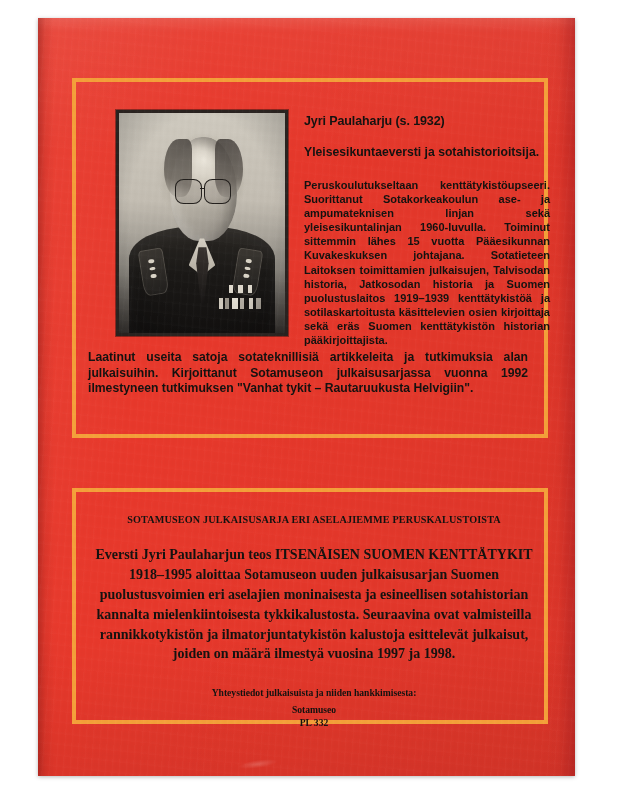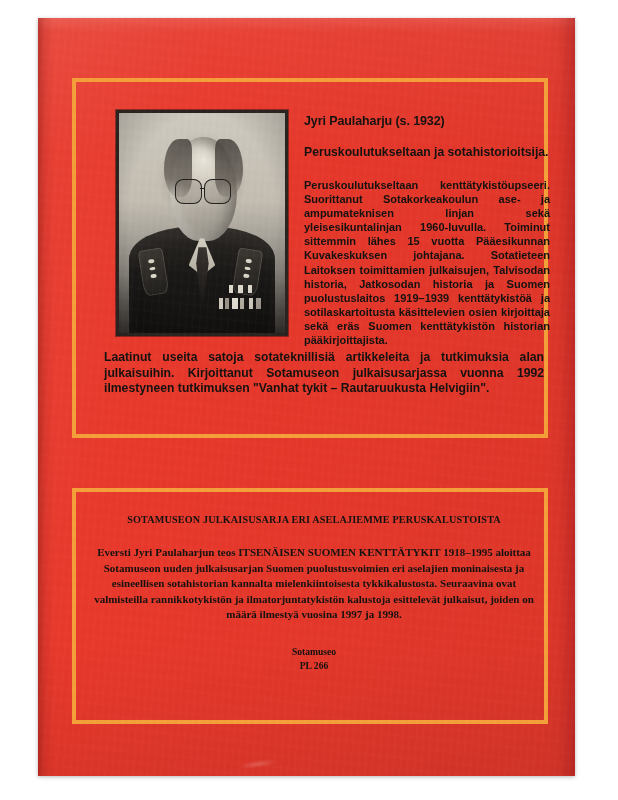--- a/index.html
+++ b/index.html
@@ -343,7 +343,7 @@
 
       <div id="bio-head-block">
         <p id="bio-name">Jyri Paulaharju (s. 1932)</p>
-        <p id="bio-role">Peruskoulutukseltaan ja sotahistorioitsija.</p>
+        <p id="bio-role">Yleisesikuntaeversti ja sotahistorioitsija.</p>
         <p id="bio-col">Peruskoulutukseltaan kenttätykistöupseeri. Suorittanut Sotakorkeakoulun ase- ja ampumateknisen linjan sekä yleisesikuntalinjan 1960-luvulla. Toiminut sittemmin lähes 15 vuotta Pääesikunnan Kuvakeskuksen johtajana. Sotatieteen Laitoksen toimittamien julkaisujen, Talvisodan historia, Jatkosodan historia ja Suomen puolustuslaitos 1919–1939 kenttätykistöä ja sotilaskartoitusta käsittelevien osien kirjoittaja sekä eräs Suomen kenttätykistön historian pääkirjoittajista.</p>
       </div>
 

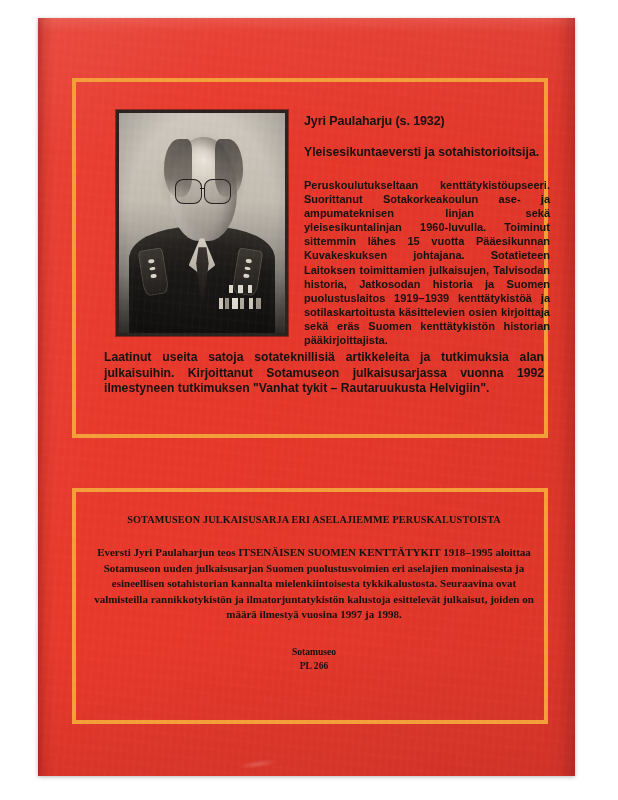--- a/index.html
+++ b/index.html
@@ -246,7 +246,7 @@
   }
   #bio-full {
     position: absolute;
-    left: 28px;
+    left: 12px;
     top: 268px;
     width: 440px;
     font-size: 12.2px;

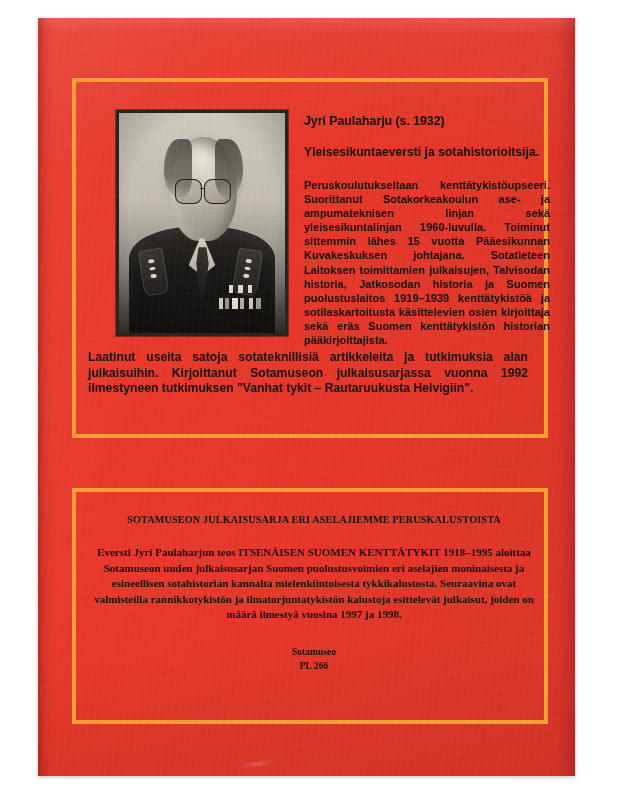--- a/index.html
+++ b/index.html
@@ -273,7 +273,7 @@
     margin: 0 0 20px 0;
   }
   #series-body {
-    font-size: 11px;
+    font-size: 14px;
     font-weight: bold;
     line-height: 1.42;
     margin: 12px 0 22px 0;

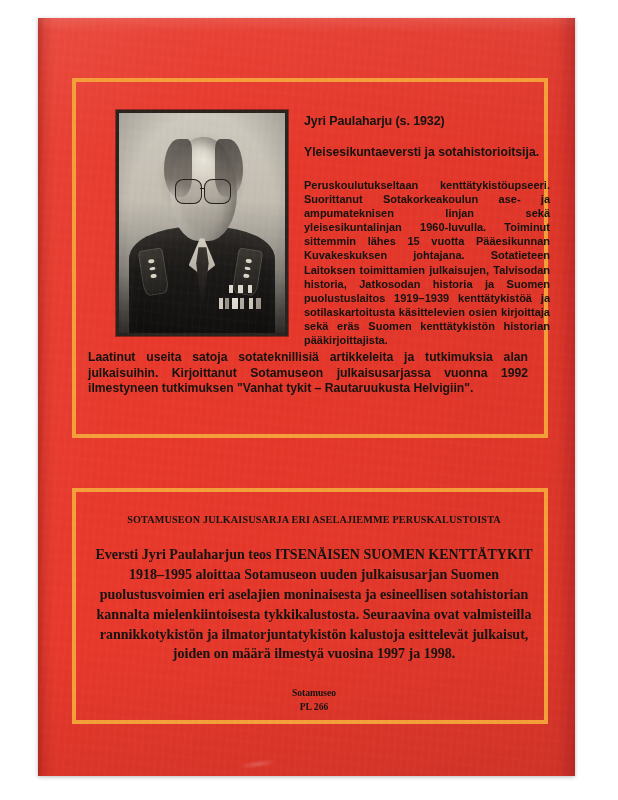--- a/index.html
+++ b/index.html
@@ -354,6 +354,7 @@
       <div id="series-inner">
         <p id="series-title">SOTAMUSEON JULKAISUSARJA ERI ASELAJIEMME PERUSKALUSTOISTA</p>
         <p id="series-body">Eversti Jyri Paulaharjun teos ITSENÄISEN SUOMEN KENTTÄTYKIT 1918–1995 aloittaa Sotamuseon uuden julkaisusarjan Suomen puolustusvoimien eri aselajien moninaisesta ja esineellisen sotahistorian kannalta mielenkiintoisesta tykkikalustosta. Seuraavina ovat valmisteilla rannikkotykistön ja ilmatorjuntatykistön kalustoja esittelevät julkaisut, joiden on määrä ilmestyä vuosina 1997 ja 1998.</p>
+        <p id="series-contact-lead">Yhteystiedot julkaisuista ja niiden hankkimisesta:</p>
         <p class="contact-line">Sotamuseo</p>
         <p class="contact-line">PL 266</p>
       </div>

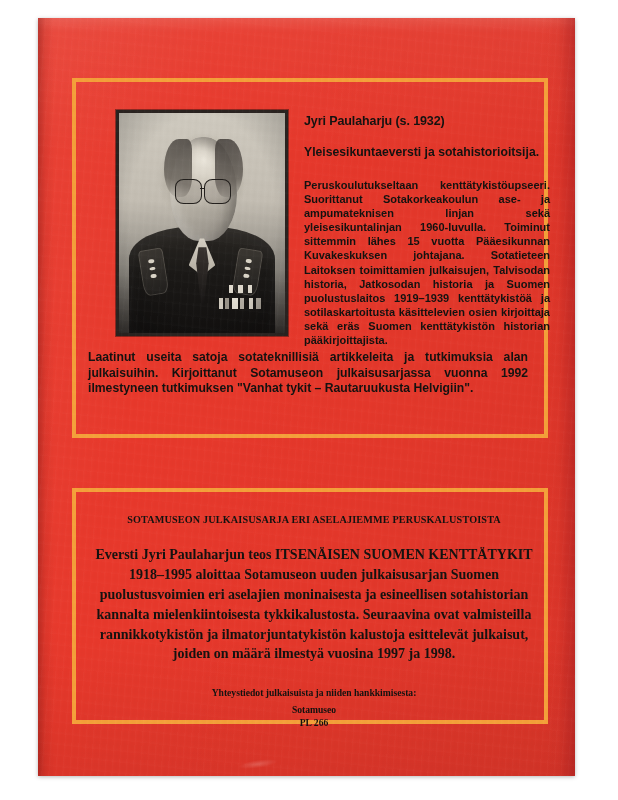--- a/index.html
+++ b/index.html
@@ -356,7 +356,7 @@
         <p id="series-body">Eversti Jyri Paulaharjun teos ITSENÄISEN SUOMEN KENTTÄTYKIT 1918–1995 aloittaa Sotamuseon uuden julkaisusarjan Suomen puolustusvoimien eri aselajien moninaisesta ja esineellisen sotahistorian kannalta mielenkiintoisesta tykkikalustosta. Seuraavina ovat valmisteilla rannikkotykistön ja ilmatorjuntatykistön kalustoja esittelevät julkaisut, joiden on määrä ilmestyä vuosina 1997 ja 1998.</p>
         <p id="series-contact-lead">Yhteystiedot julkaisuista ja niiden hankkimisesta:</p>
         <p class="contact-line">Sotamuseo</p>
-        <p class="contact-line">PL 266</p>
+        <p class="contact-line">PL 332</p>
       </div>
     </div>
 

